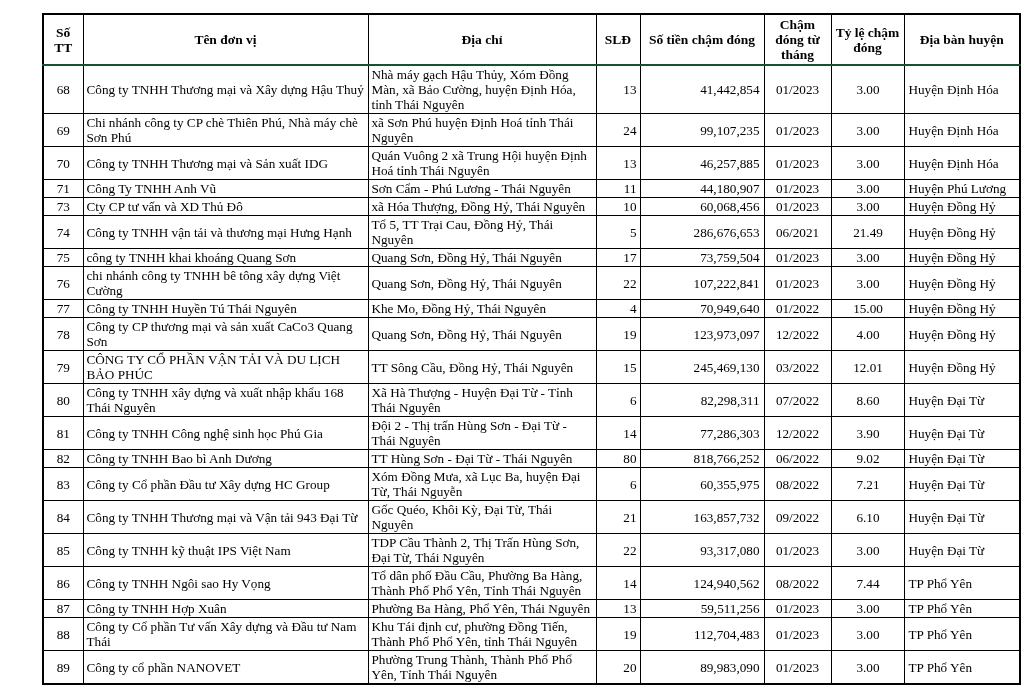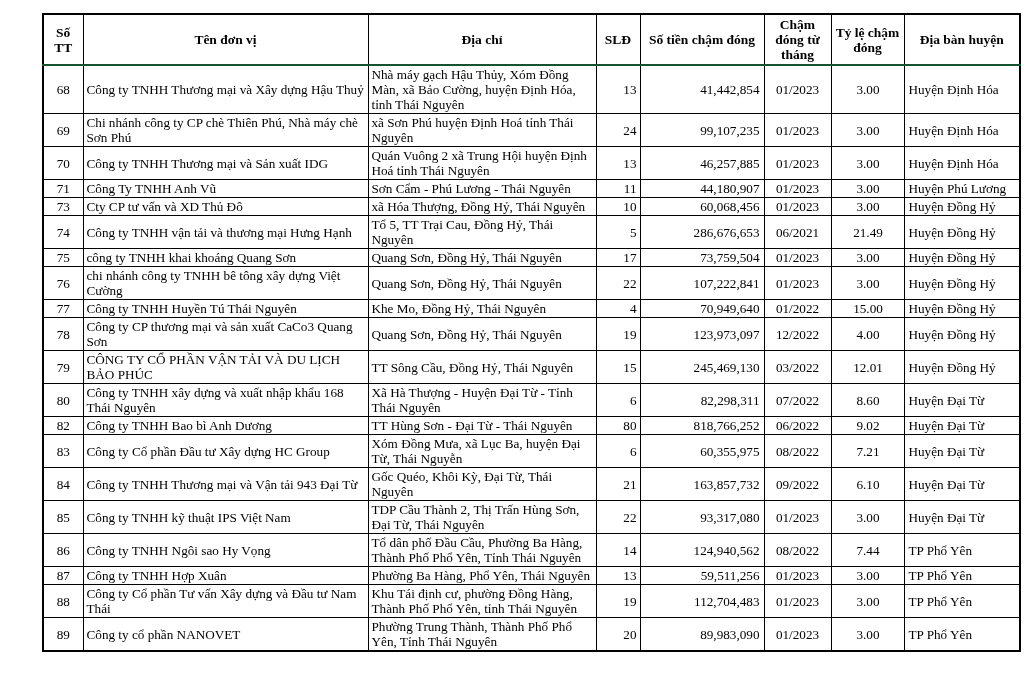--- a/index.html
+++ b/index.html
@@ -211,6 +211,16 @@
           <td class="c-district">Huyện Đại Từ</td>
         </tr>
         <tr>
+          <td class="c-stt">81</td>
+          <td class="c-name">Công ty TNHH Công nghệ sinh học Phú Gia</td>
+          <td class="c-address">Đội 2 - Thị trấn Hùng Sơn - Đại Từ - Thái Nguyên</td>
+          <td class="c-sld">14</td>
+          <td class="c-amount">77,286,303</td>
+          <td class="c-from_month">12/2022</td>
+          <td class="c-rate">3.90</td>
+          <td class="c-district">Huyện Đại Từ</td>
+        </tr>
+        <tr>
           <td class="c-stt">82</td>
           <td class="c-name">Công ty TNHH Bao bì Anh Dương</td>
           <td class="c-address">TT Hùng Sơn - Đại Từ - Thái Nguyên</td>

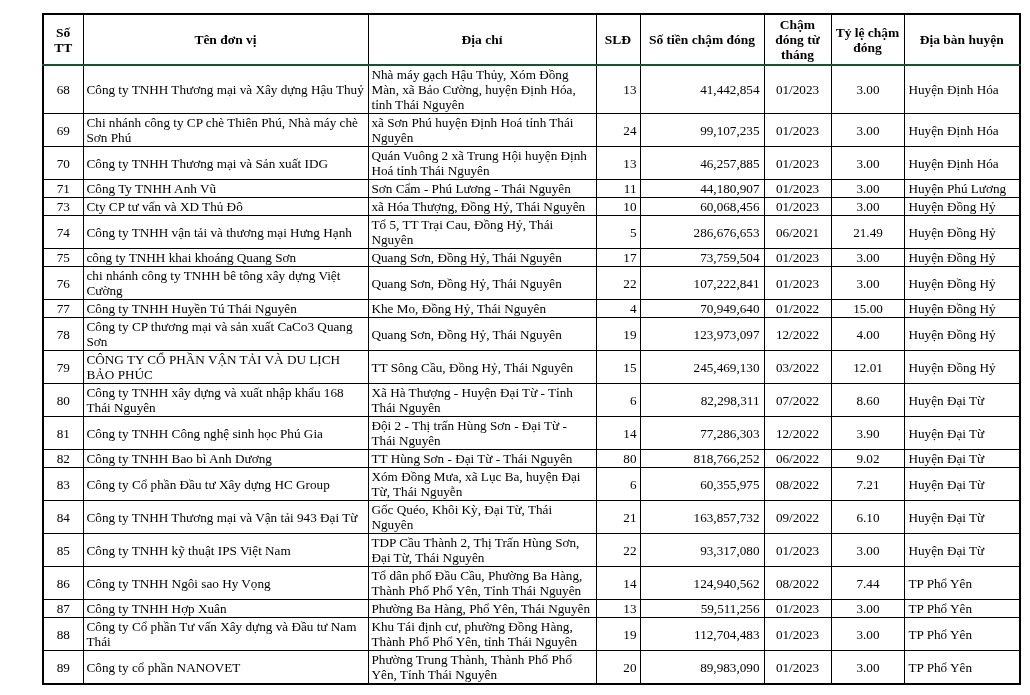--- a/index.html
+++ b/index.html
@@ -283,7 +283,7 @@
         <tr>
           <td class="c-stt">88</td>
           <td class="c-name">Công ty Cổ phần Tư vấn Xây dựng và Đầu tư Nam Thái</td>
-          <td class="c-address">Khu Tái định cư, phường Đồng Hàng, Thành Phố Phổ Yên, tỉnh Thái Nguyên</td>
+          <td class="c-address">Khu Tái định cư, phường Đồng Tiến, Thành Phố Phổ Yên, tỉnh Thái Nguyên</td>
           <td class="c-sld">19</td>
           <td class="c-amount">112,704,483</td>
           <td class="c-from_month">01/2023</td>

